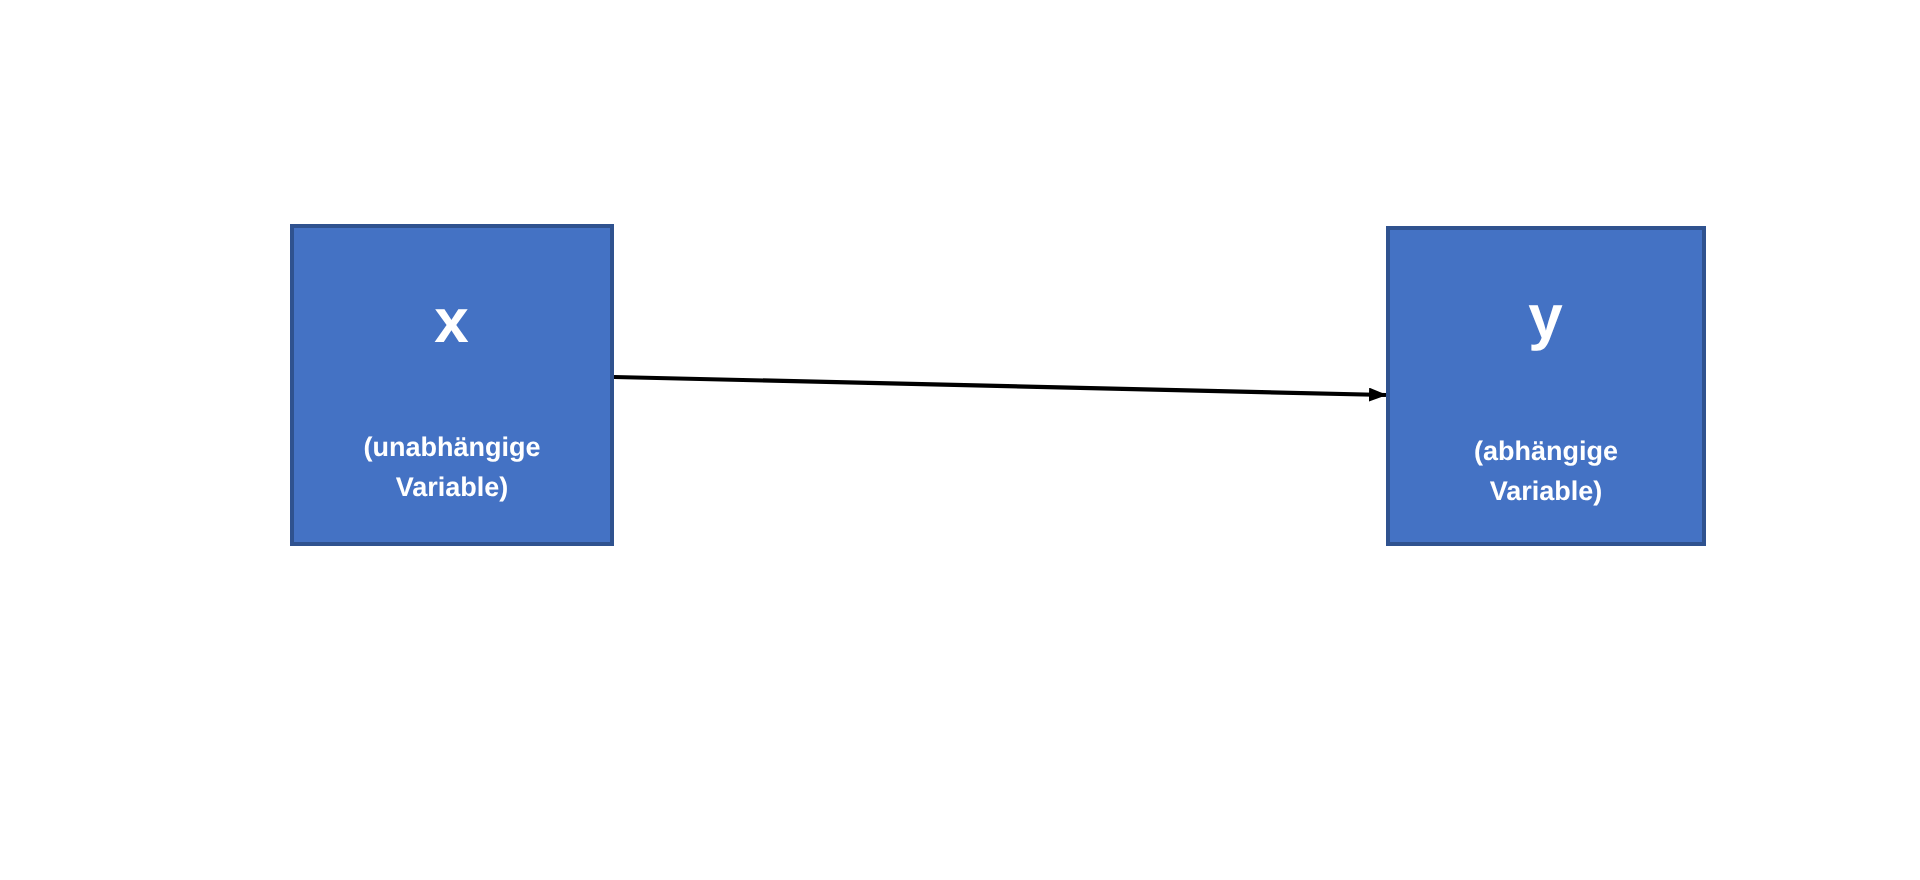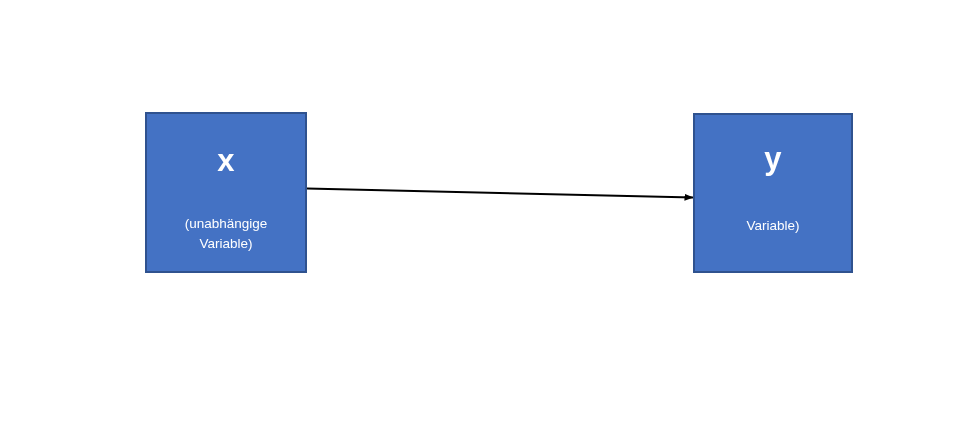--- a/index.html
+++ b/index.html
@@ -54,7 +54,7 @@
   #node-y .node-symbol { margin-top: 28px; }
   .node-caption {
     font-size: 13.5px;
-    font-weight: normal;
+    font-weight: bold;
     line-height: 1.45;
     color: #ffffff;
     width: 100%;

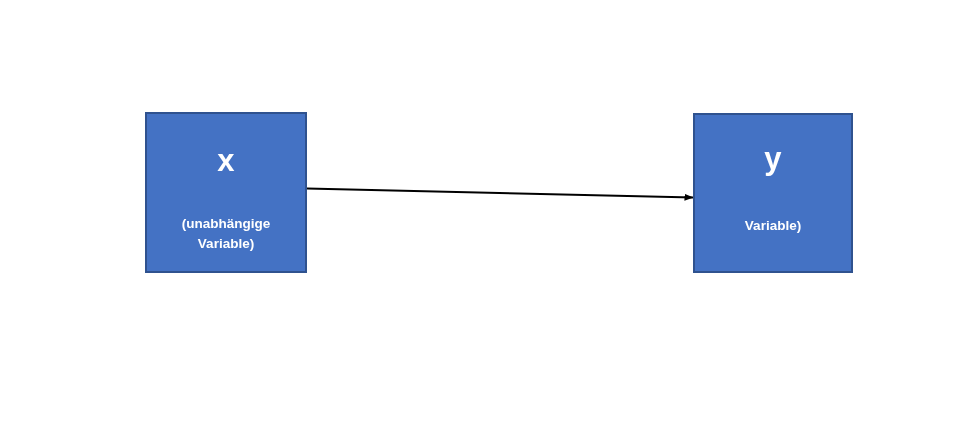--- a/index.html
+++ b/index.html
@@ -97,6 +97,7 @@
   <div class="node-box" id="node-y">
     <div class="node-symbol">y</div>
     <div class="node-caption">
+      <div>(abhängige</div>
       <div>Variable)</div>
     </div>
   </div>

